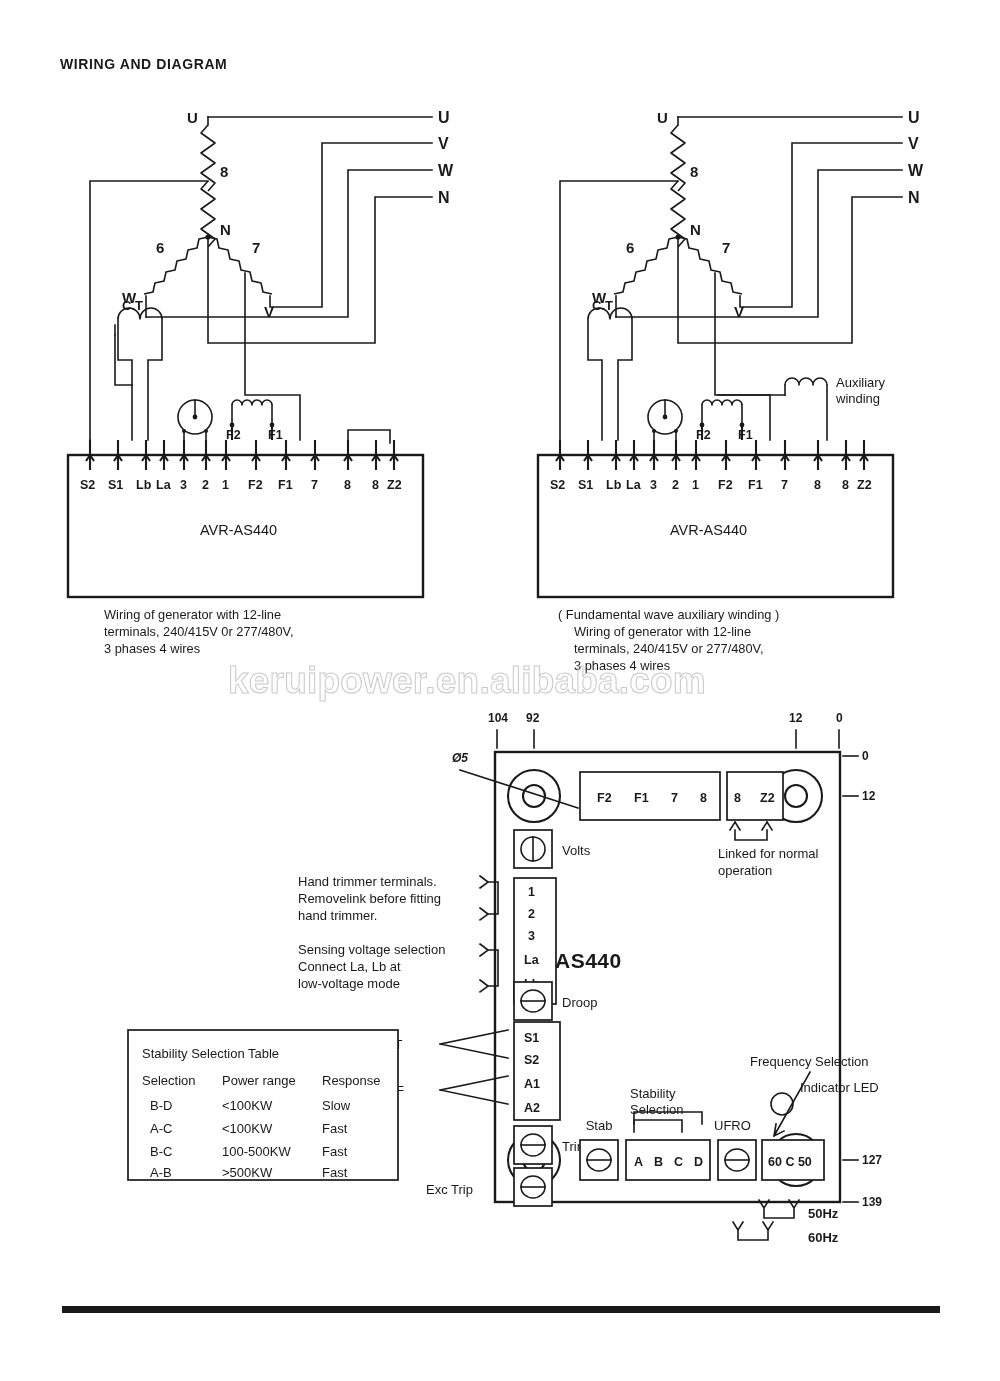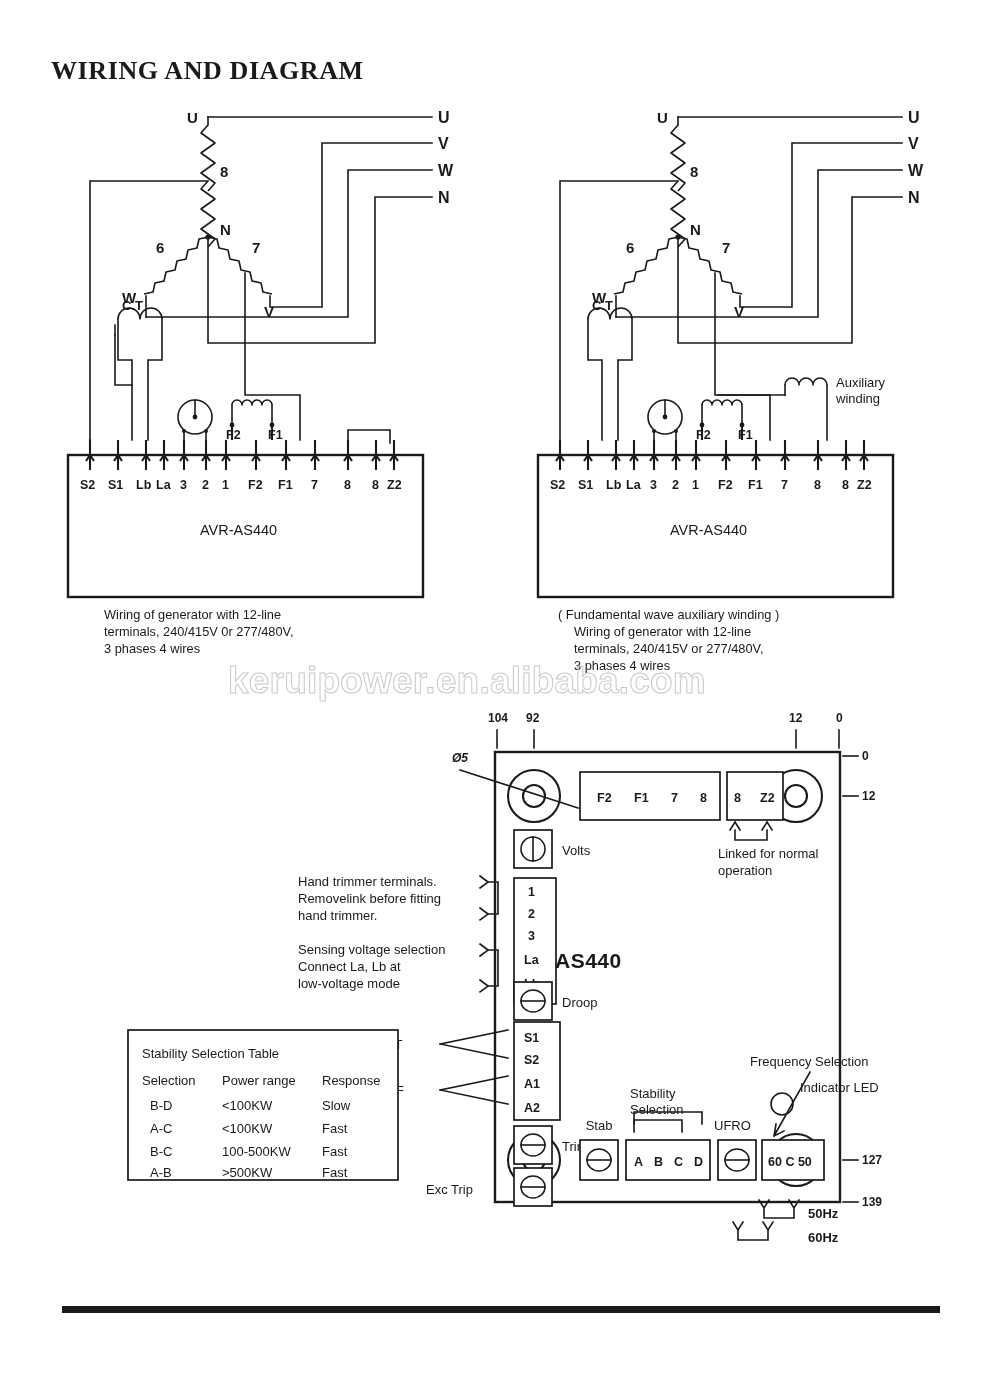--- a/index.html
+++ b/index.html
@@ -9,8 +9,8 @@
   }
   .page{position:absolute;inset:0;}
   #page-title{
-    position:absolute;left:51px;top:56px;
-    font-size:26px;font-weight:bold;letter-spacing:.6px;color:#1a1a1a;font-family:Liberation Serif, serif;
+    position:absolute;left:60px;top:56px;
+    font-size:14px;font-weight:bold;letter-spacing:.6px;color:#1a1a1a;
   }
   .figure{position:absolute;}
   #fig-top-left{left:60px;top:95px;width:400px;height:590px;}

